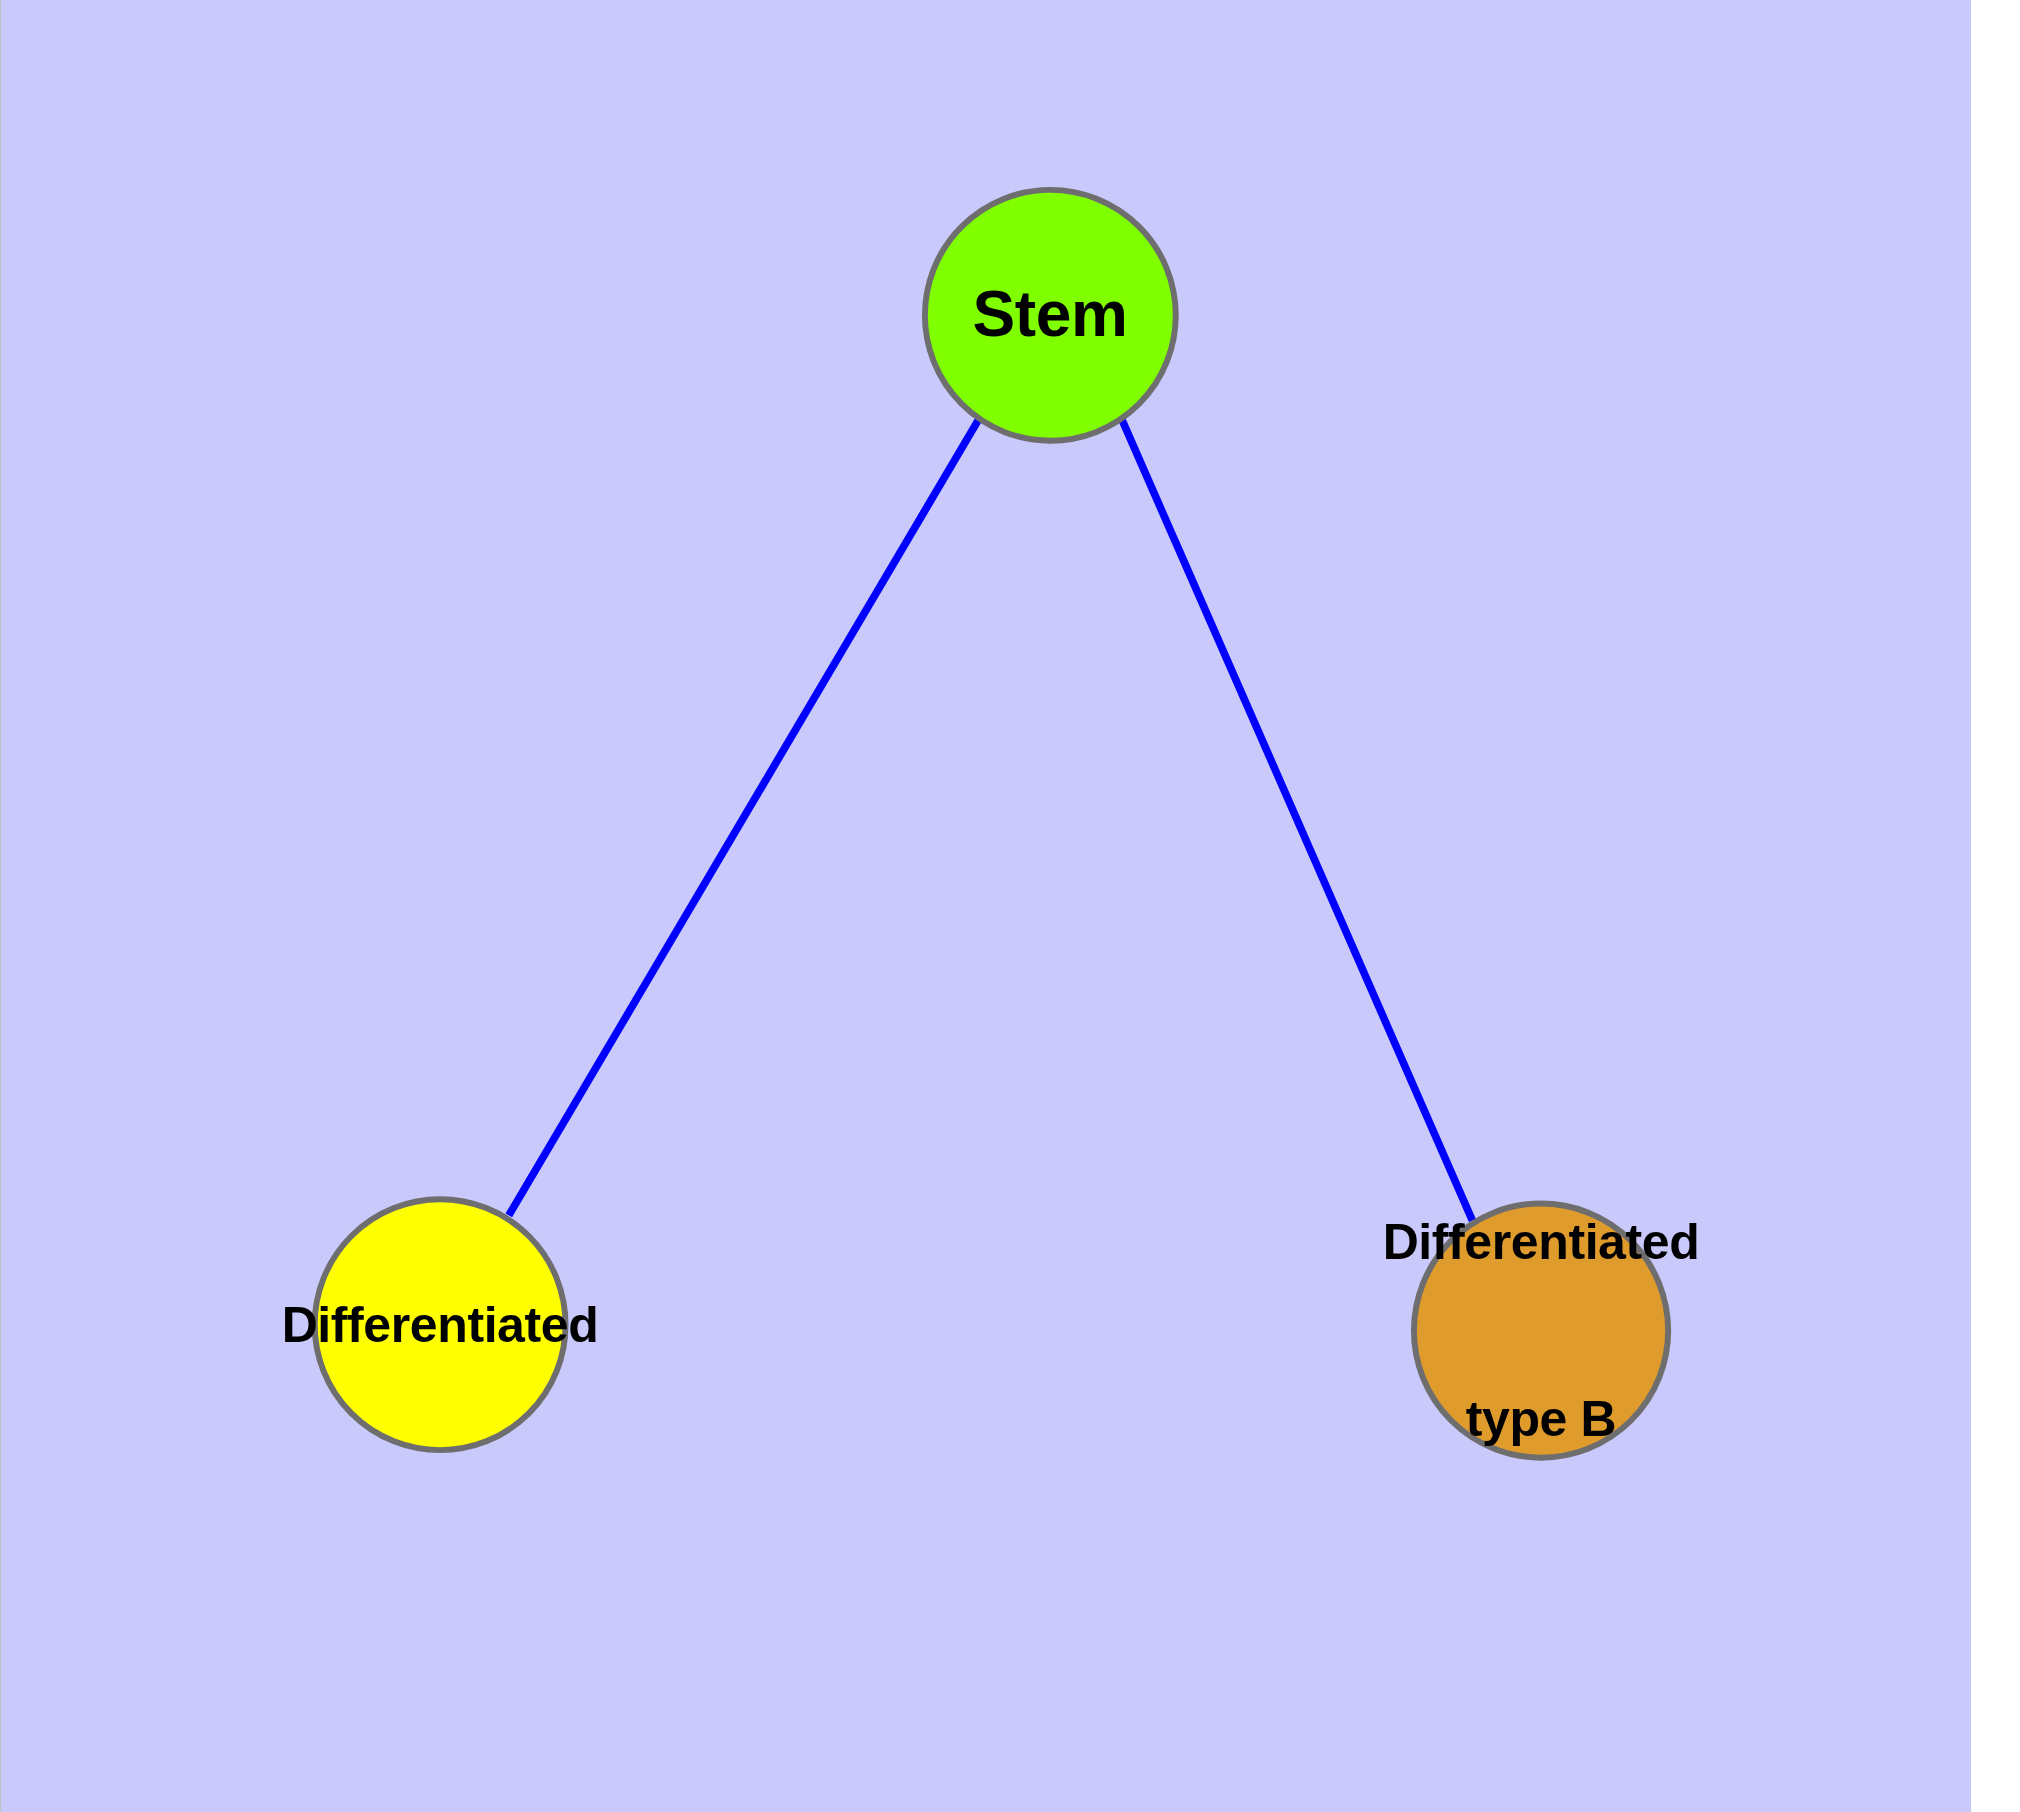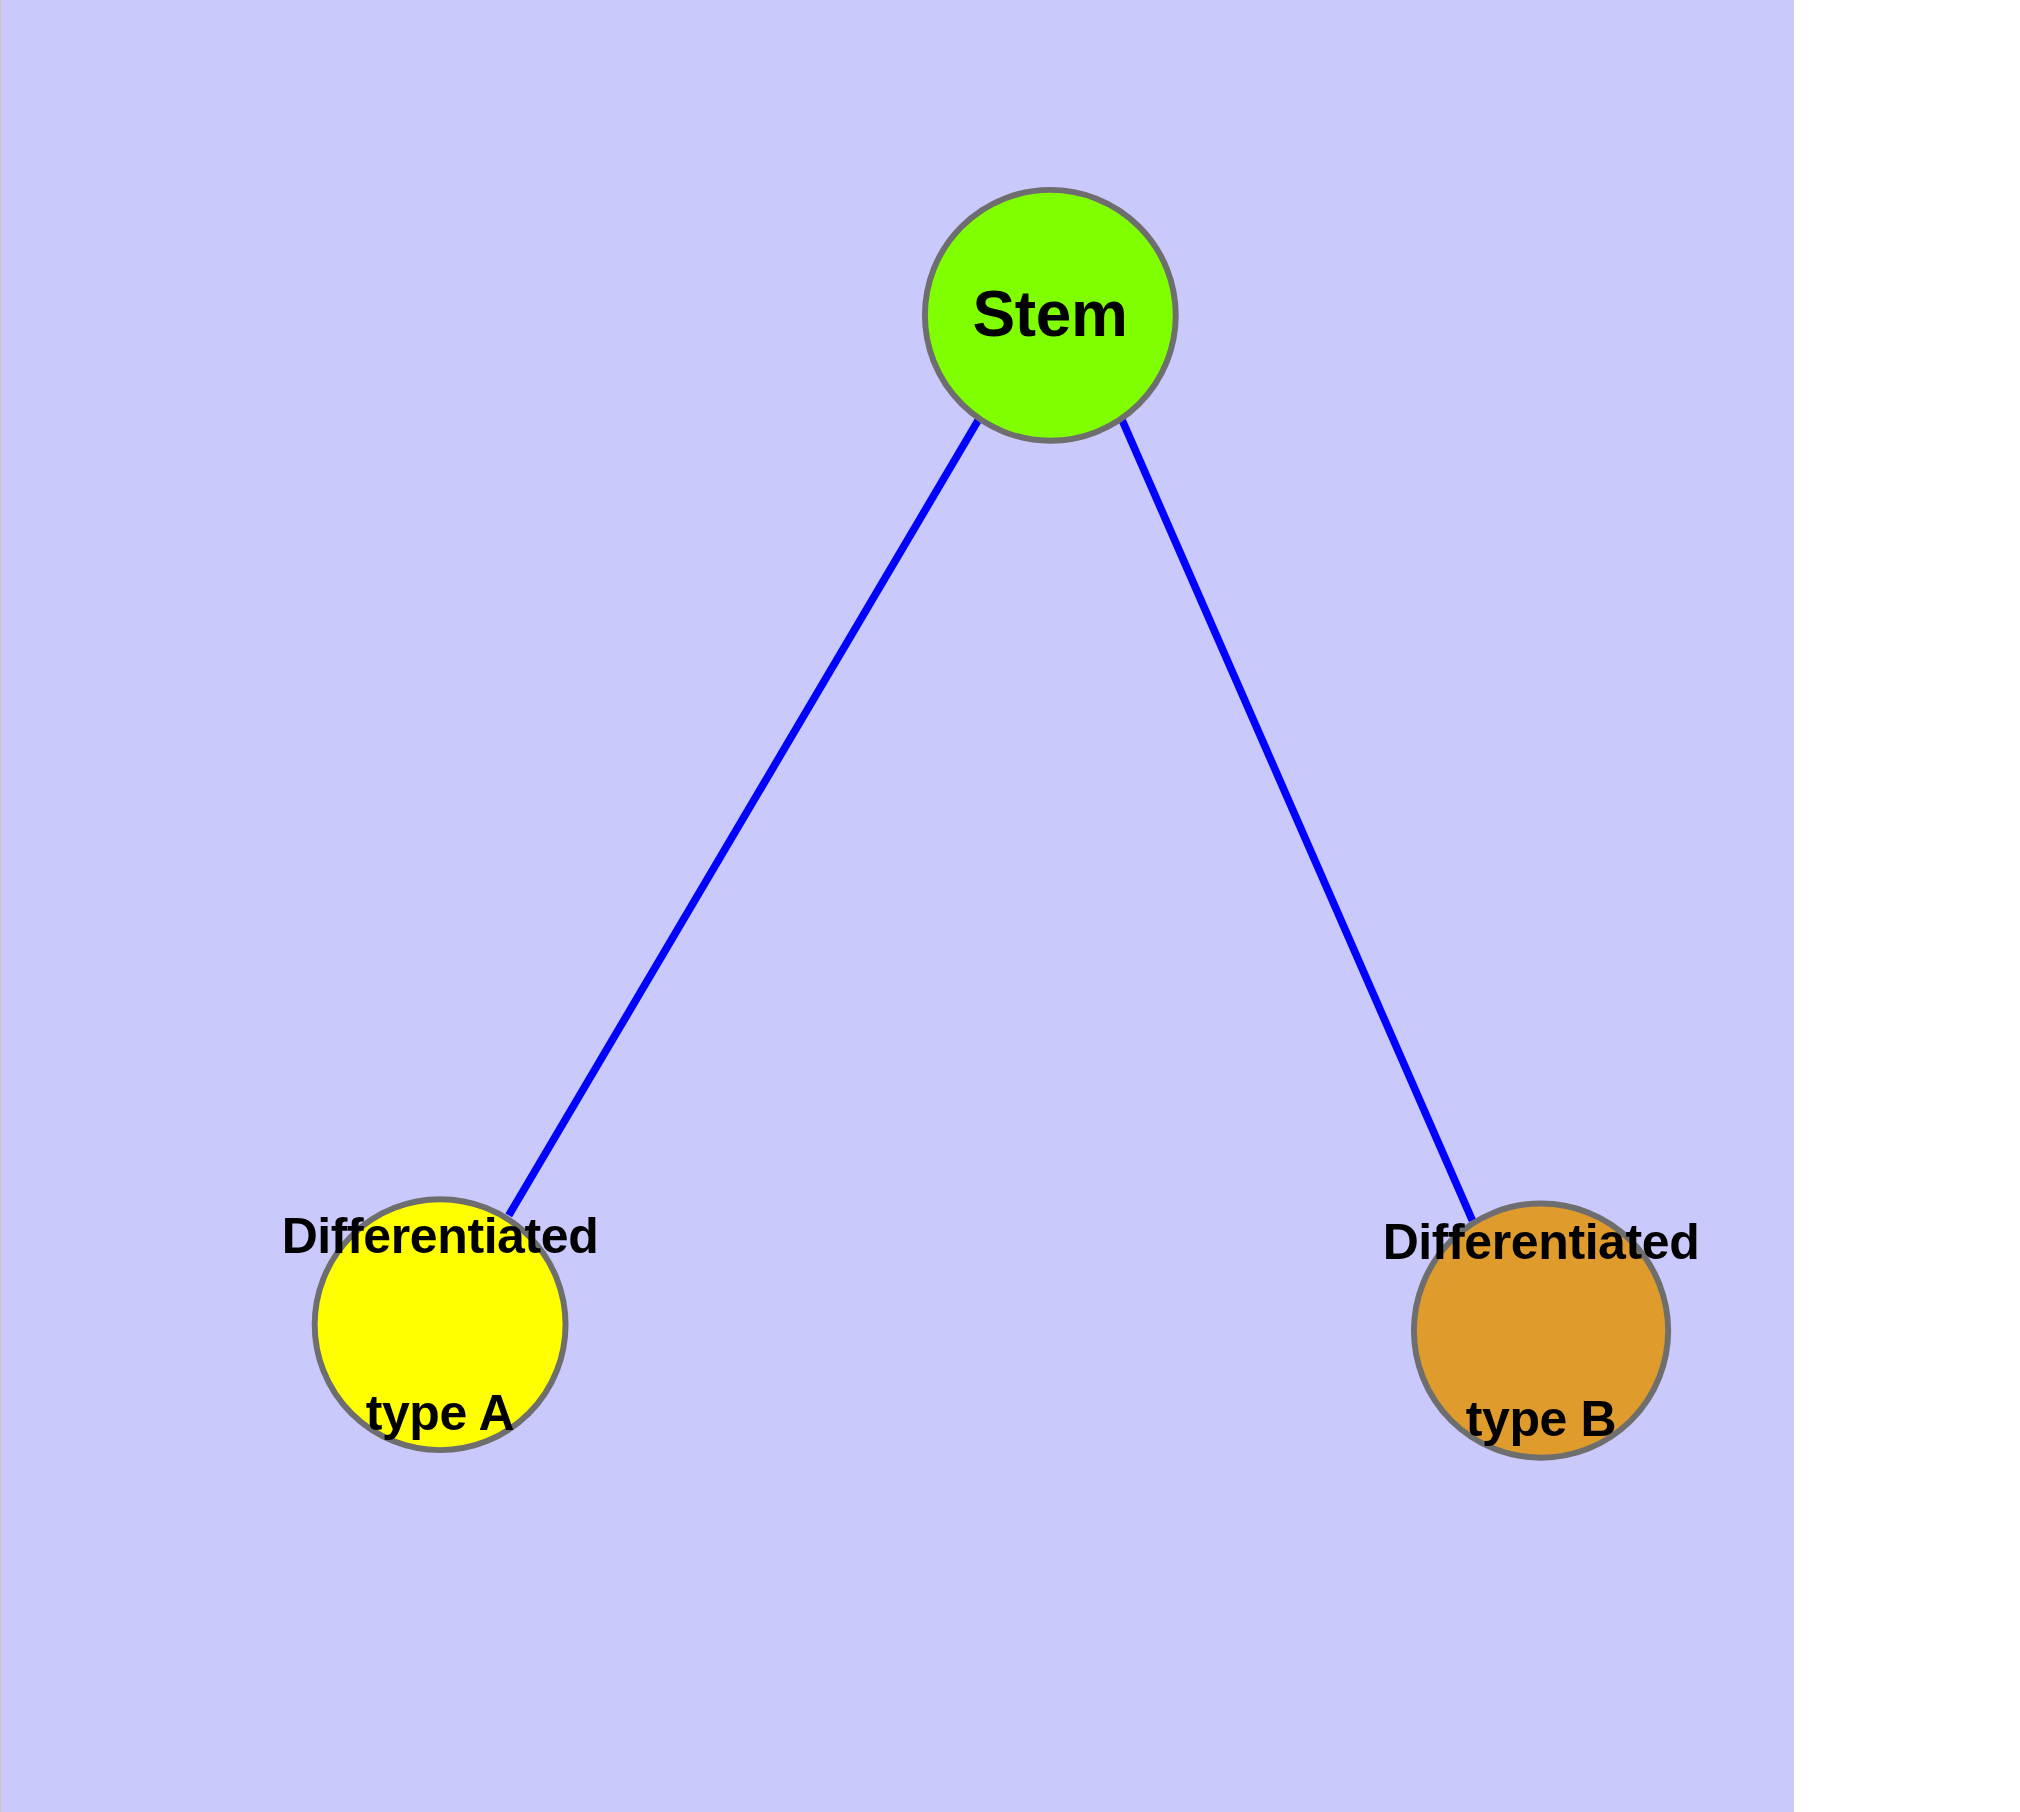--- a/index.html
+++ b/index.html
@@ -9,10 +9,10 @@
   }
   #canvas {
     position: relative;
-    width: 1794px;
+    width: 1971px;
     height: 1812px;
     overflow: hidden;
-    background: #eab308;
+    background: #84cc16;
     font-family: "Liberation Sans", "DejaVu Sans", sans-serif;
   }
   #graph-svg {

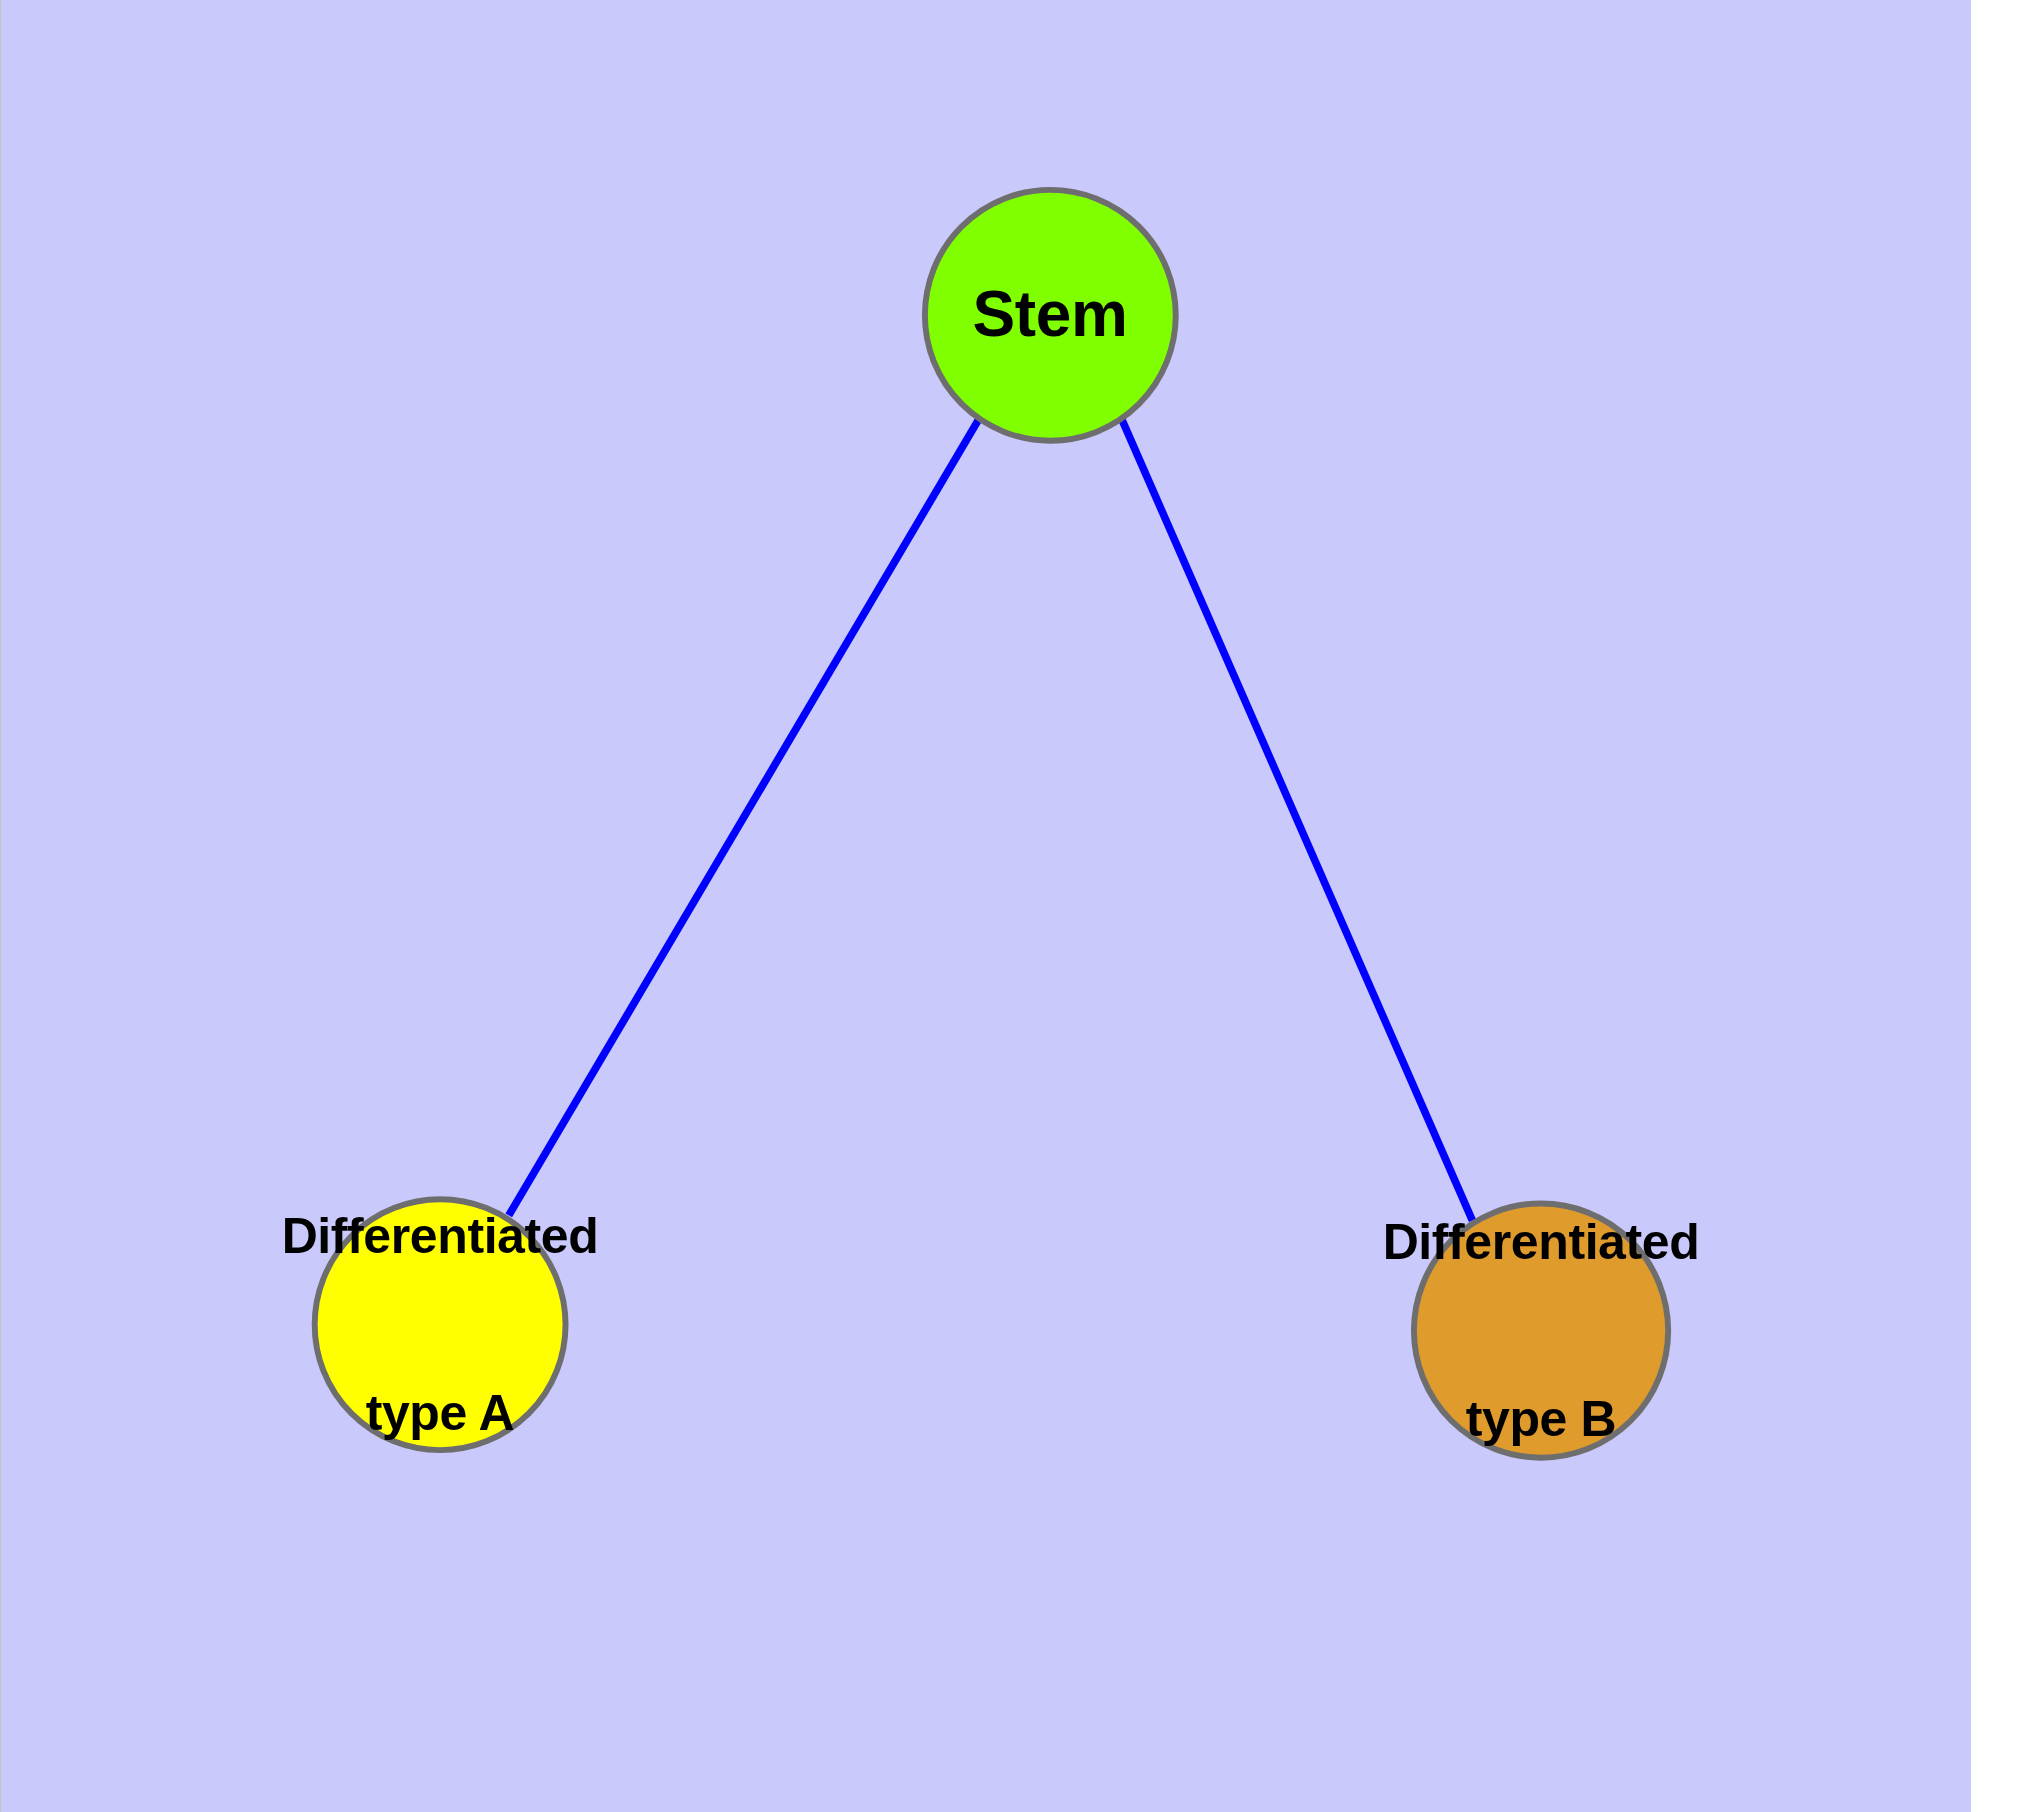--- a/index.html
+++ b/index.html
@@ -67,7 +67,6 @@
 
   <div class="node-label leaf" style="left:440px; top:1325px;">
     <div>Differentiated</div>
-    <div>type A</div>
   </div>
 
   <div class="node-label leaf" style="left:1541px; top:1331px;">

